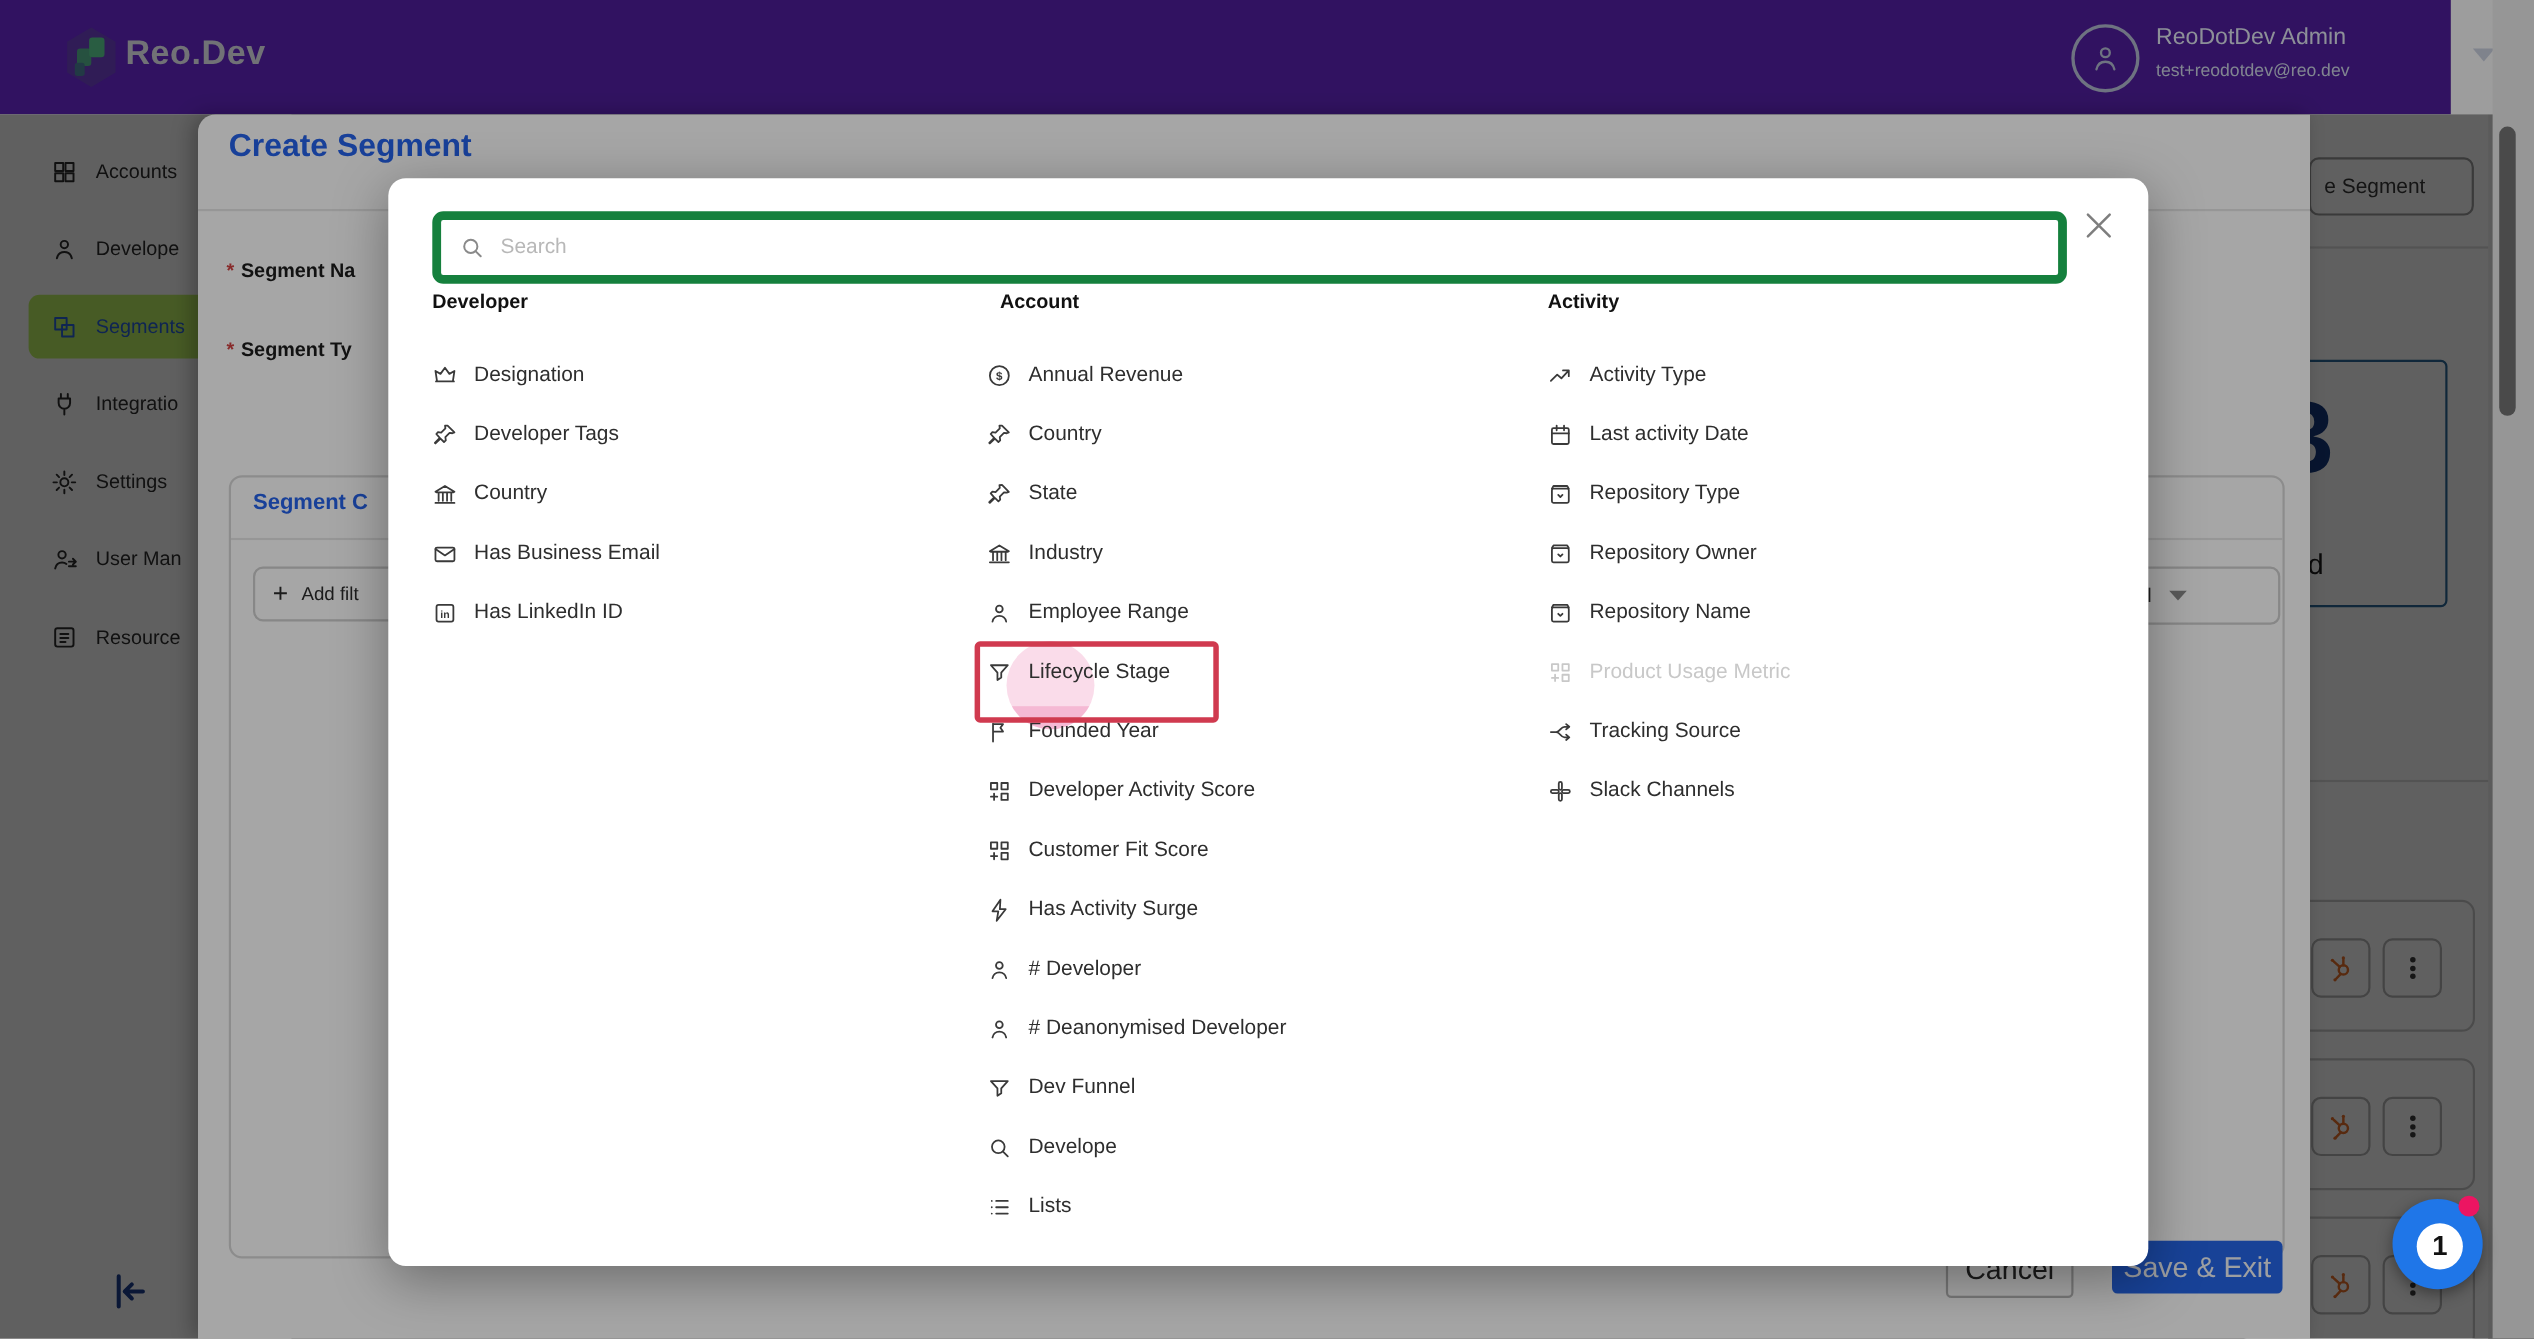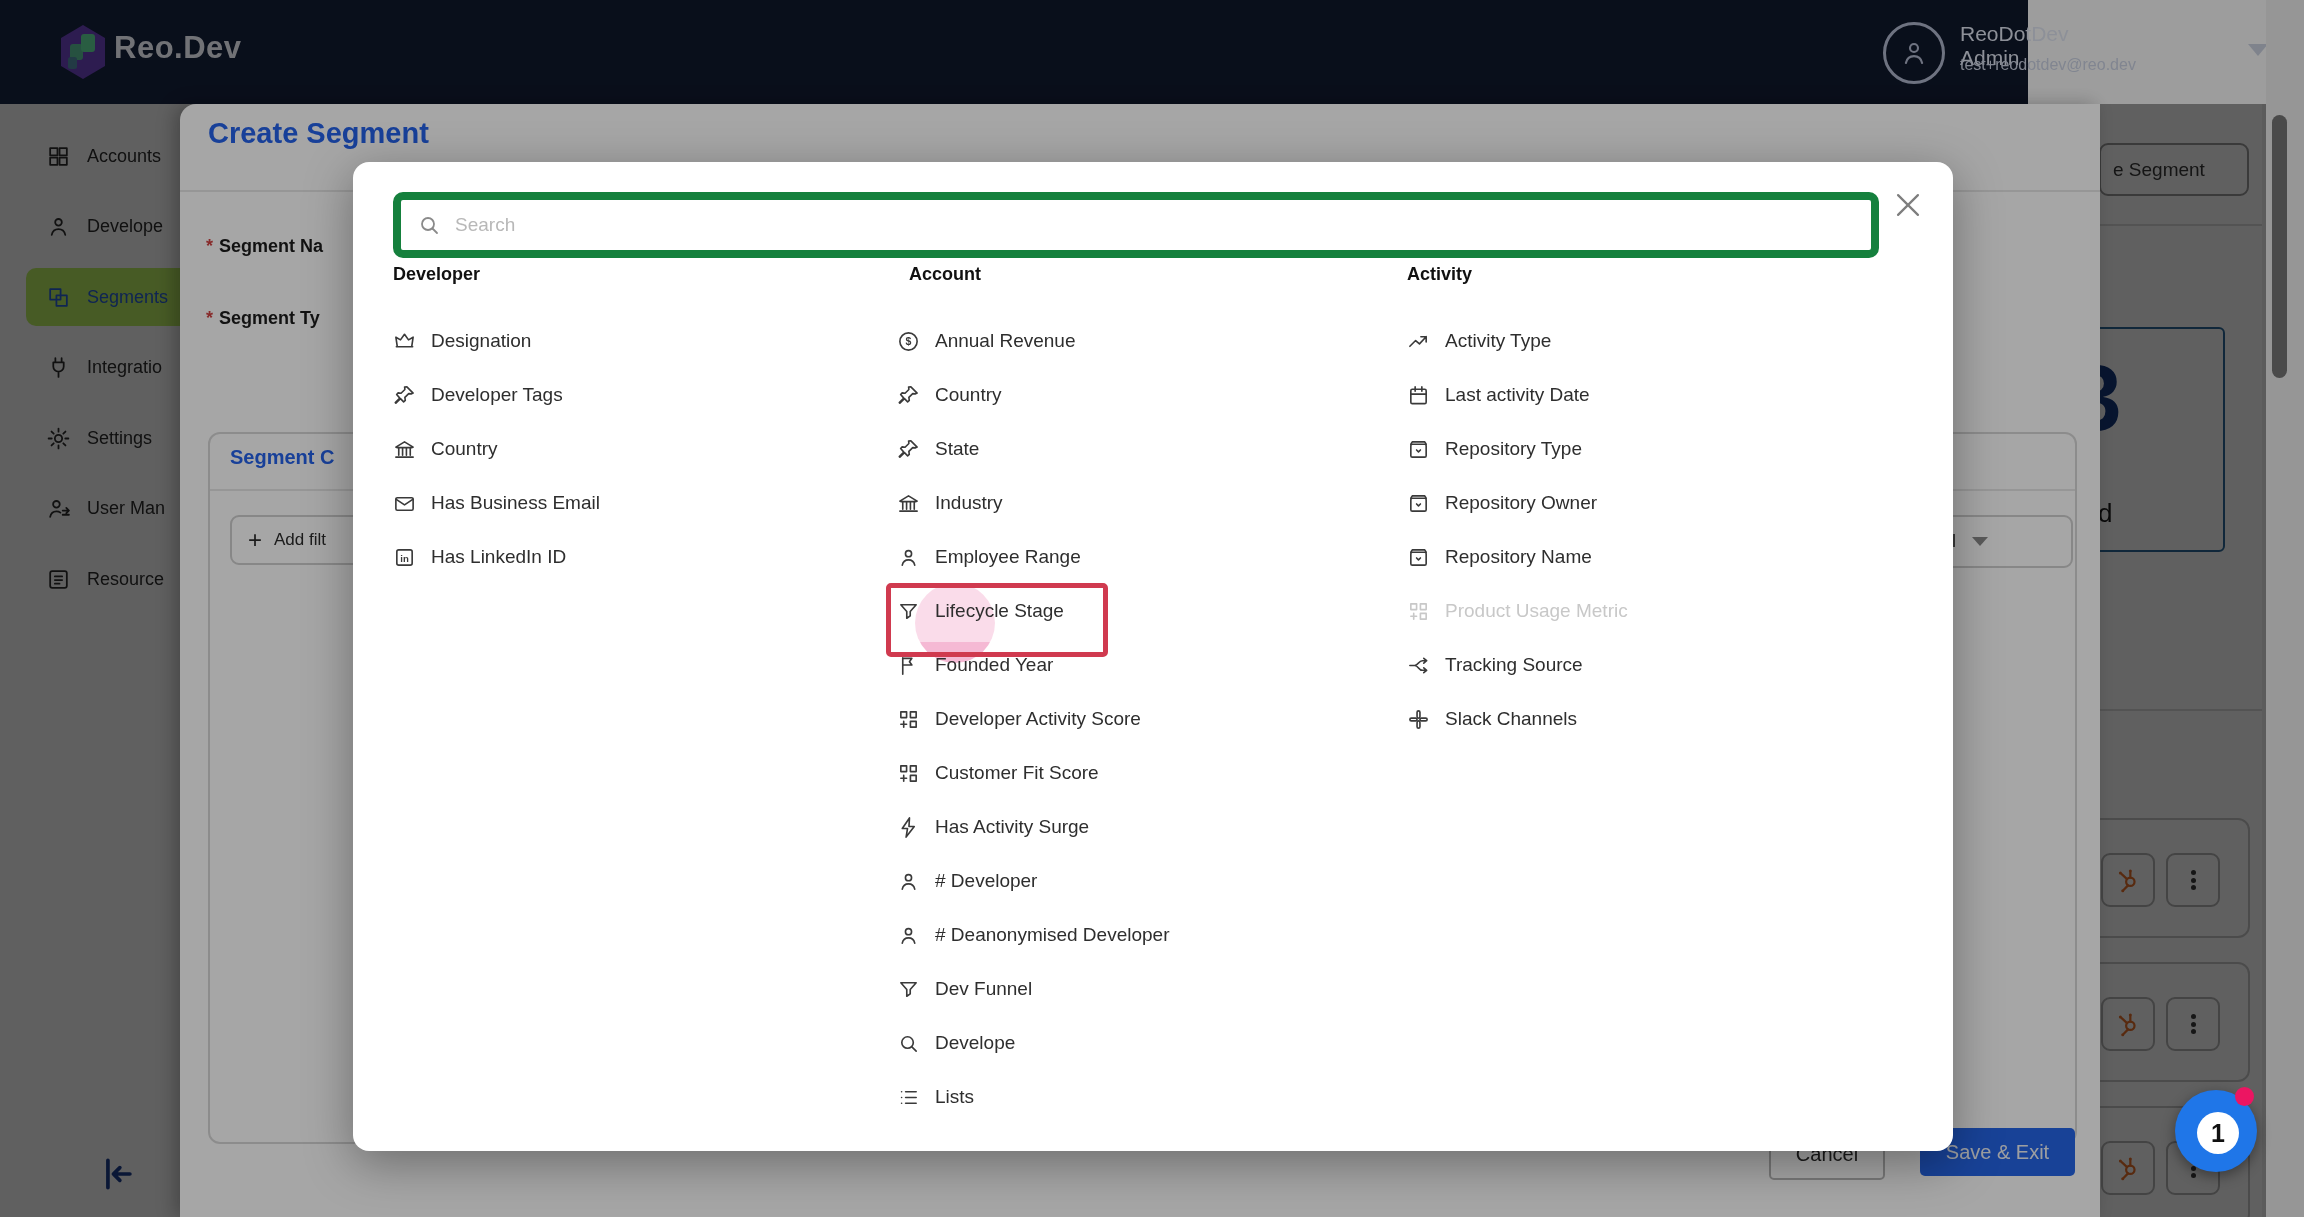--- a/index.html
+++ b/index.html
@@ -17,7 +17,7 @@
   #gutter{z-index:6;}
   #chat{z-index:7;}
   
-  #header{left:0;top:0;width:2028px;height:104px;background:#0f172a;text-decoration:underline;}
+  #header{left:0;top:0;width:2228px;height:104px;background:#4c1d95;text-decoration:underline;}
   .brand-text{left:114px;top:30px;font-size:31px;font-weight:700;color:#aeb0b6;letter-spacing:.5px;}
   .hexa{left:60px;top:24px;}
   .avatar{left:1883px;top:22px;width:56px;height:56px;border:3px solid #aab1c6;border-radius:50%;

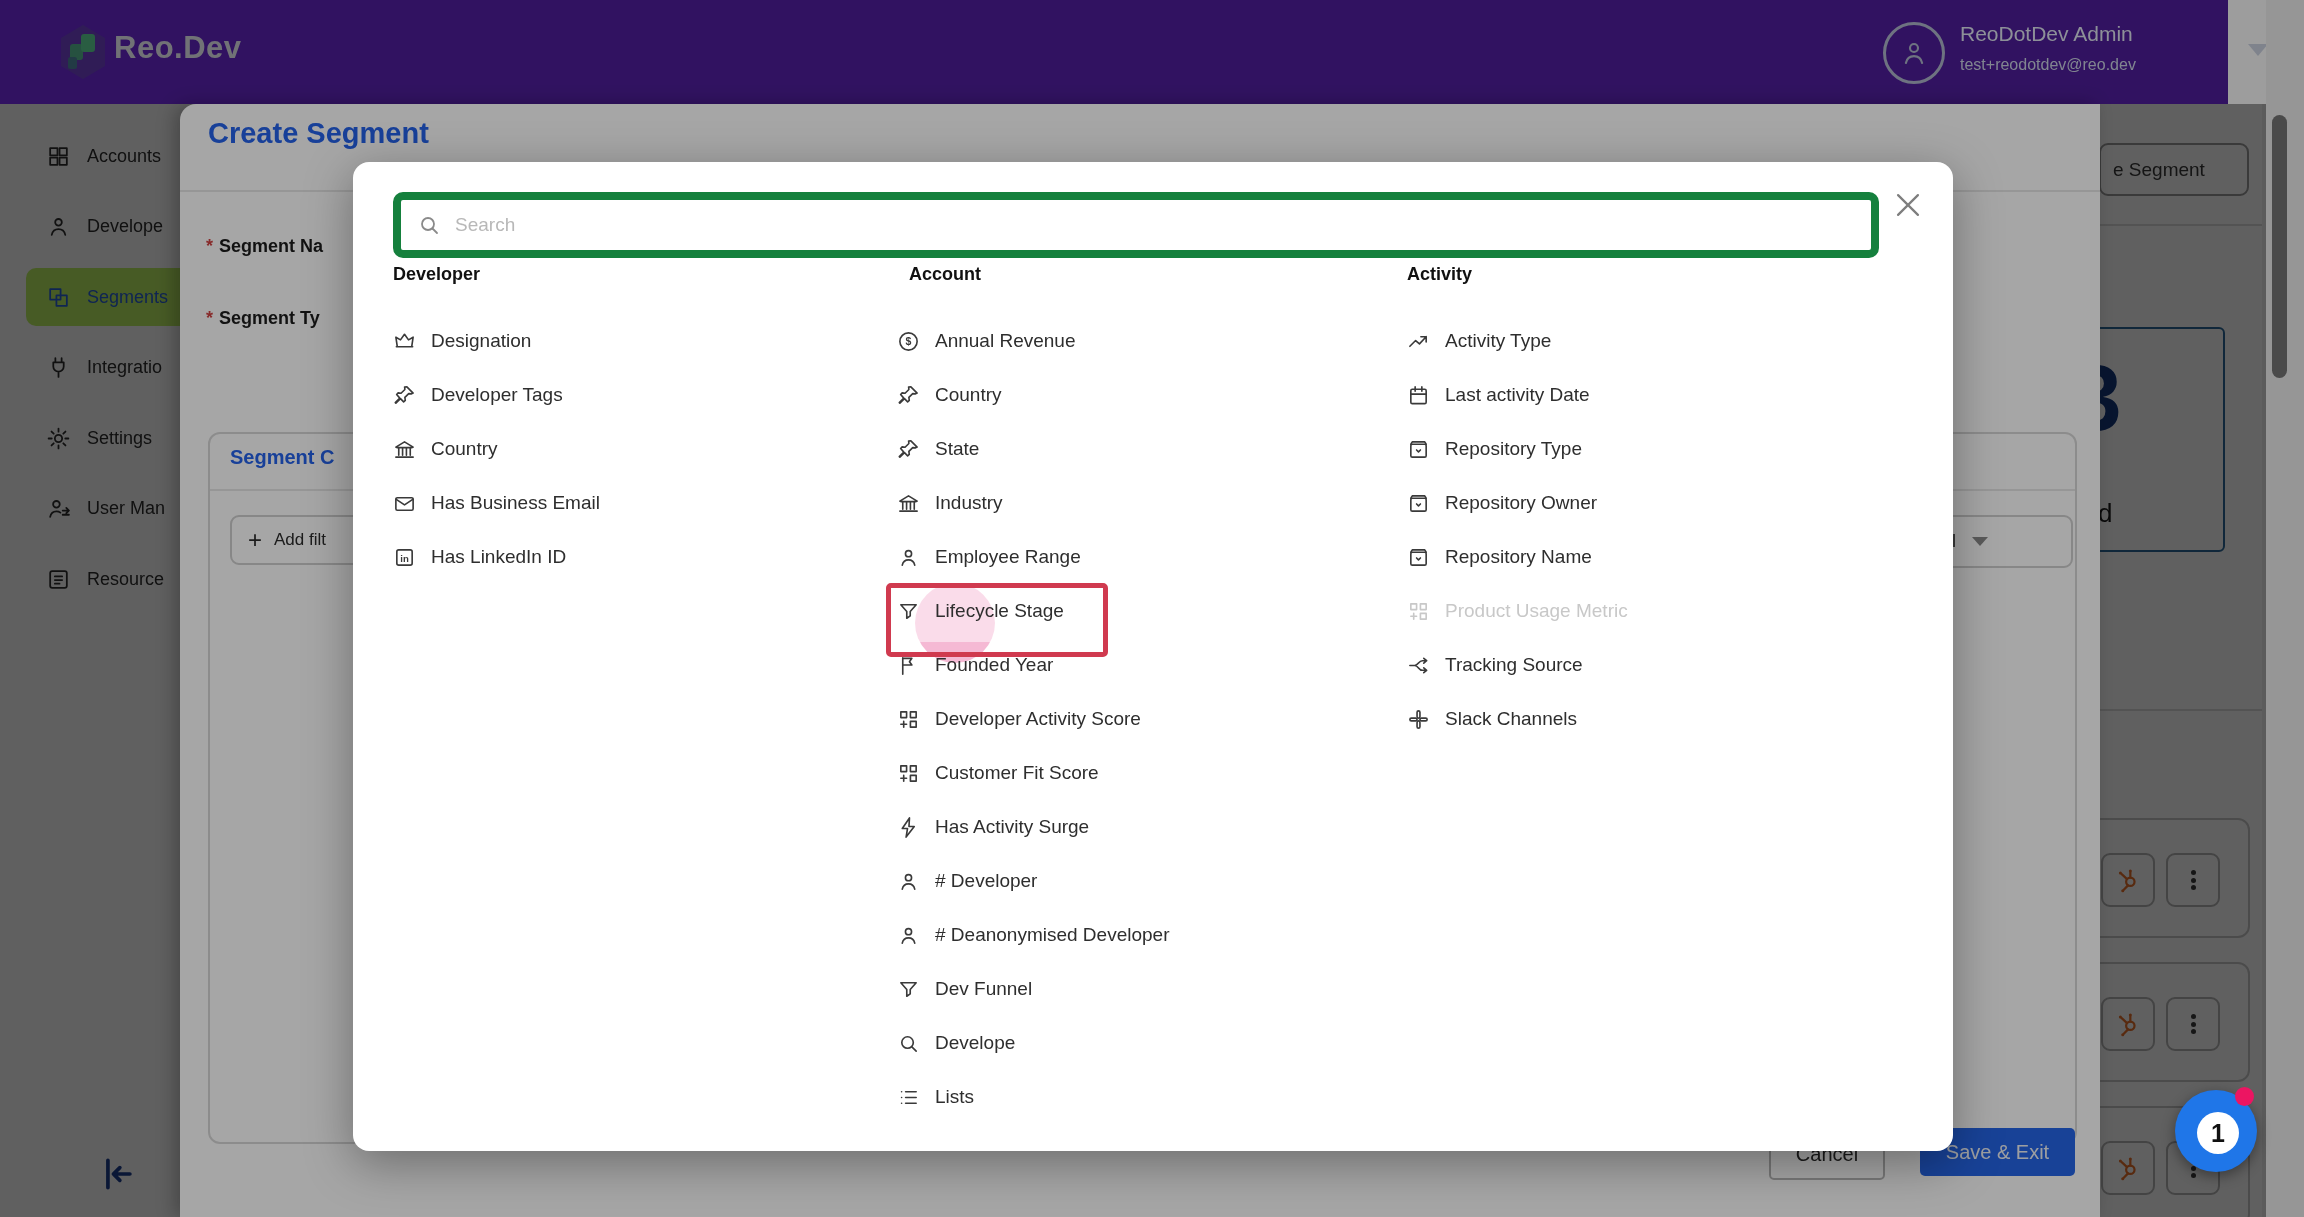--- a/index.html
+++ b/index.html
@@ -63,7 +63,7 @@
   .msel .car{margin-left:16px;width:0;height:0;border-left:8px solid transparent;
              border-right:8px solid transparent;border-top:9px solid #8a8a8a;}
   .ft-btn{top:1024px;height:48px;border-radius:5px;display:flex;align-items:center;justify-content:center;
-          font-size:20px;cursor:pointer;}
+          font-size:26px;cursor:pointer;}
   .cancel{left:1589px;width:112px;background:#fff;border:2px solid #b9b9b9;color:#2b2b2b;}
   .save{left:1740px;width:155px;background:#2666e8;color:#f2f4f8;}
   

